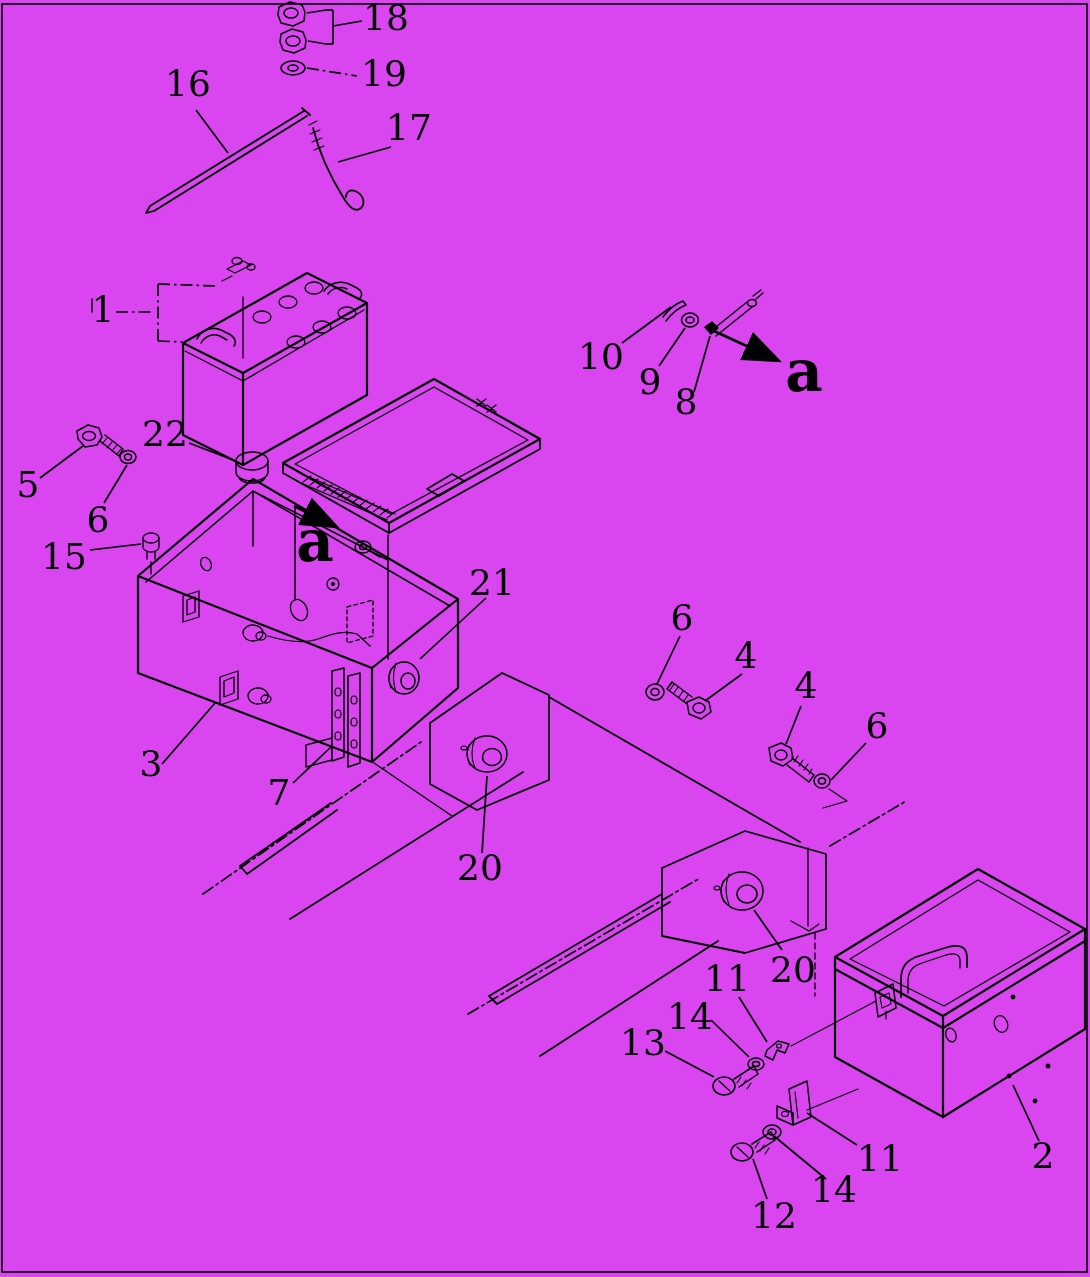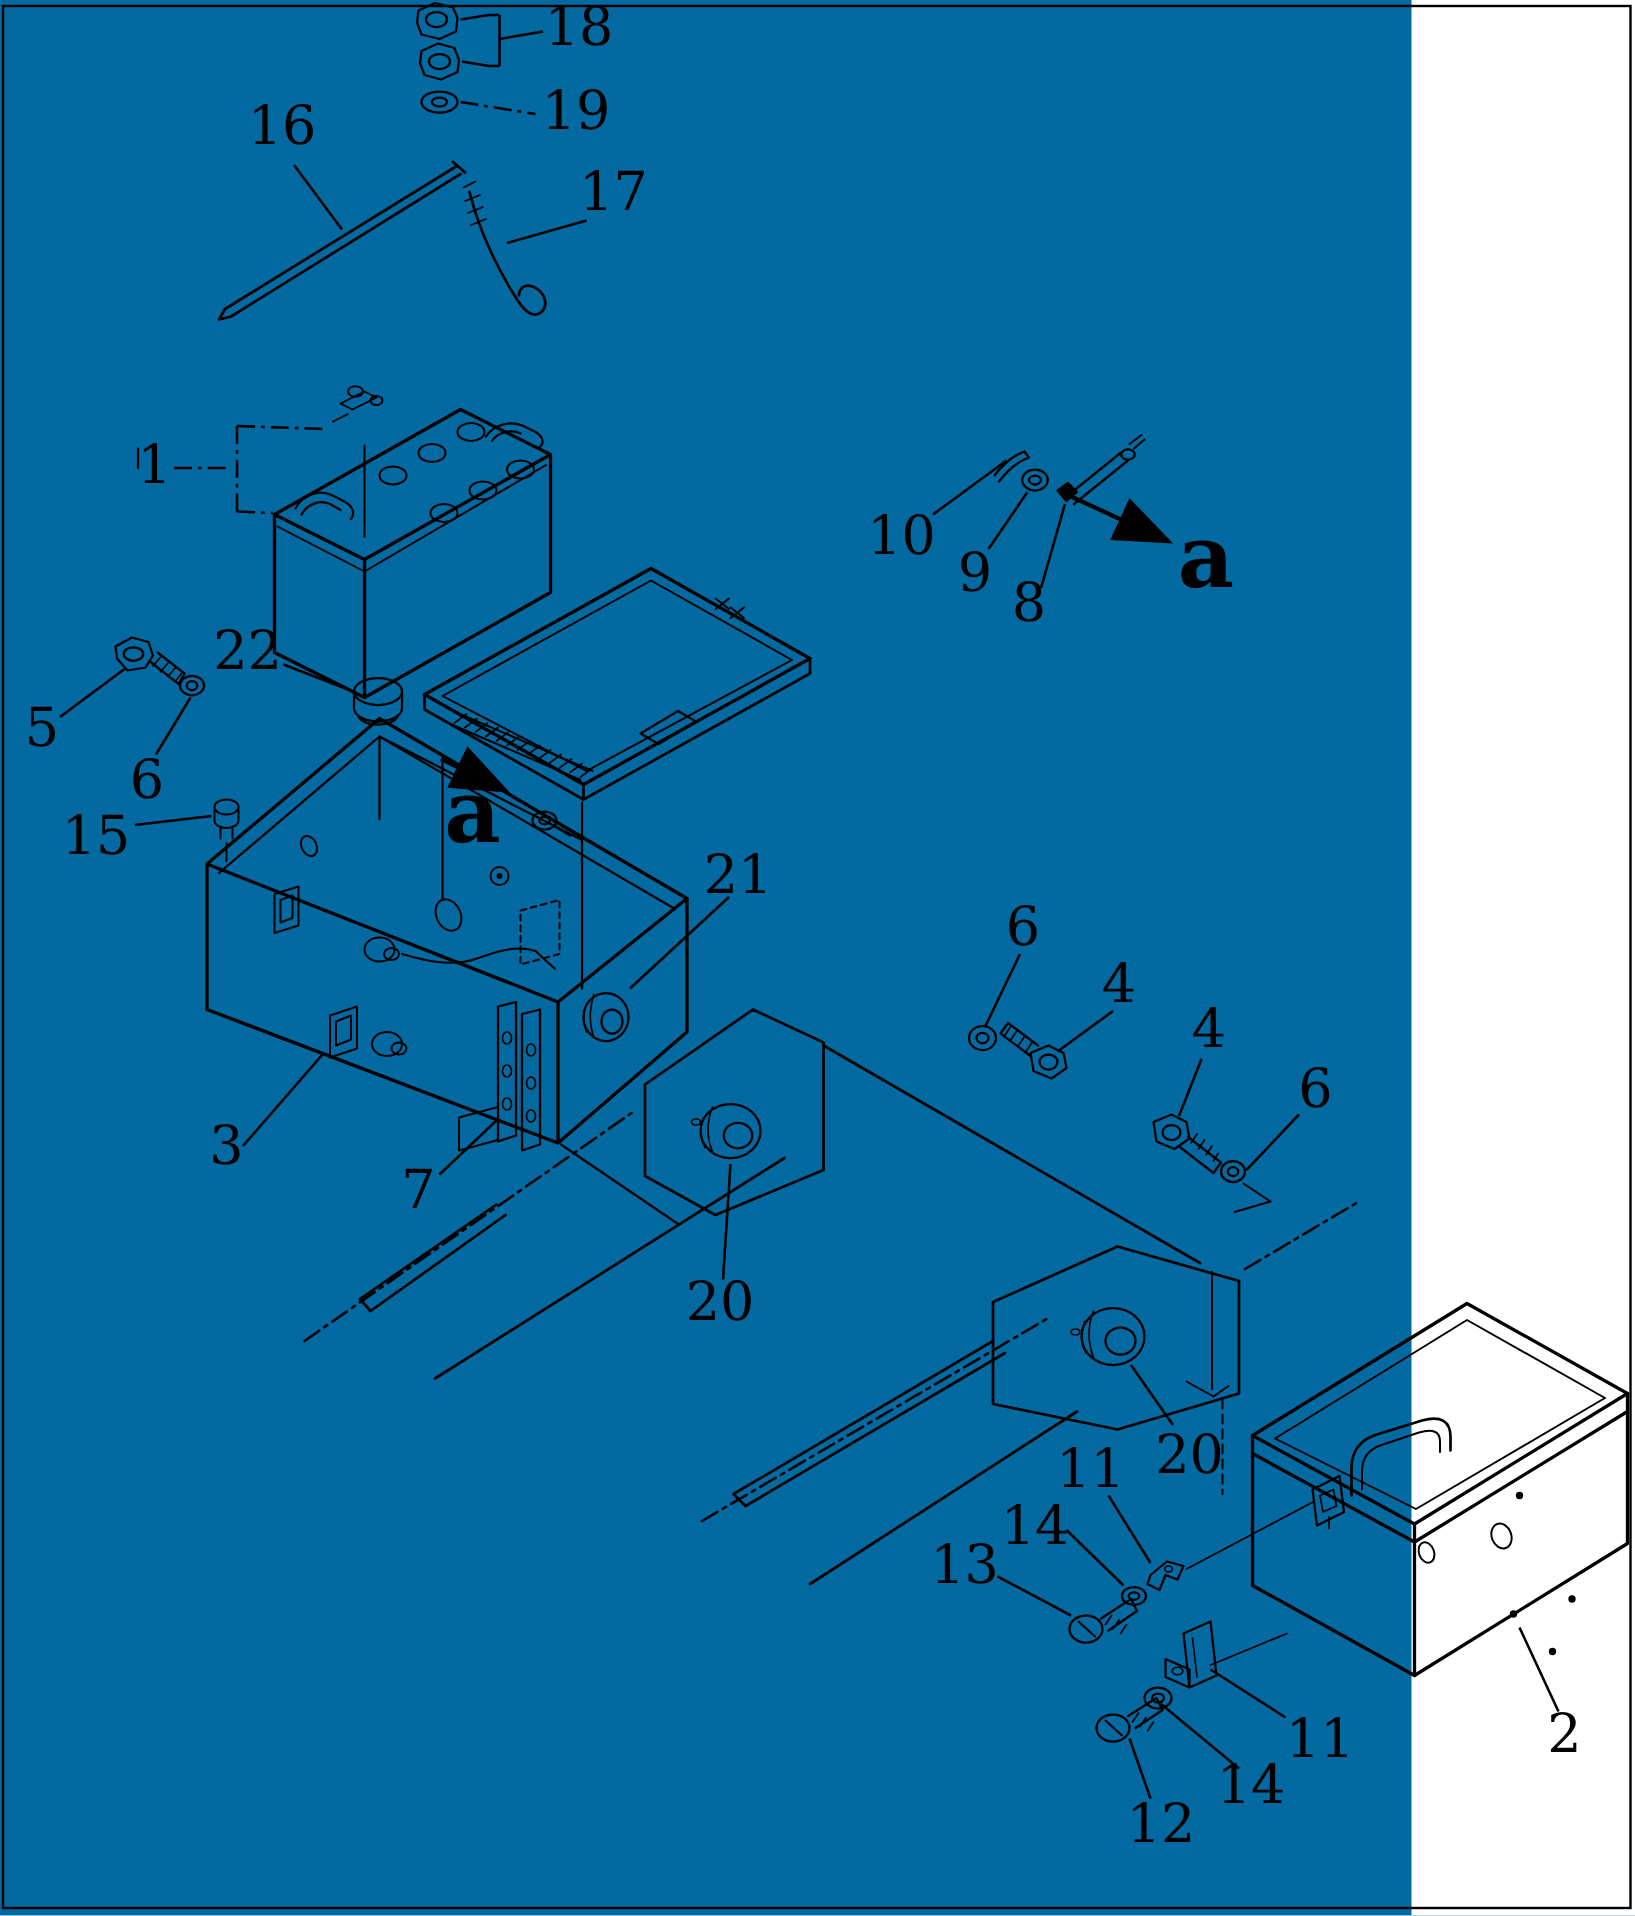--- a/index.html
+++ b/index.html
@@ -3,7 +3,7 @@
 <meta charset="utf-8">
 <style>
   html,body{margin:0;padding:0;background:#ffffff;}
-  .page{width:941px;height:1277px;position:relative;background:#0369a1;}
+  .page{width:1090px;height:1277px;position:relative;background:#d946ef;}
   svg{display:block;}
   .art{fill:none;stroke:#000;stroke-linecap:round;stroke-linejoin:round;}
   .w22{stroke-width:2.2} .w18{stroke-width:1.8} .w15{stroke-width:1.5}

